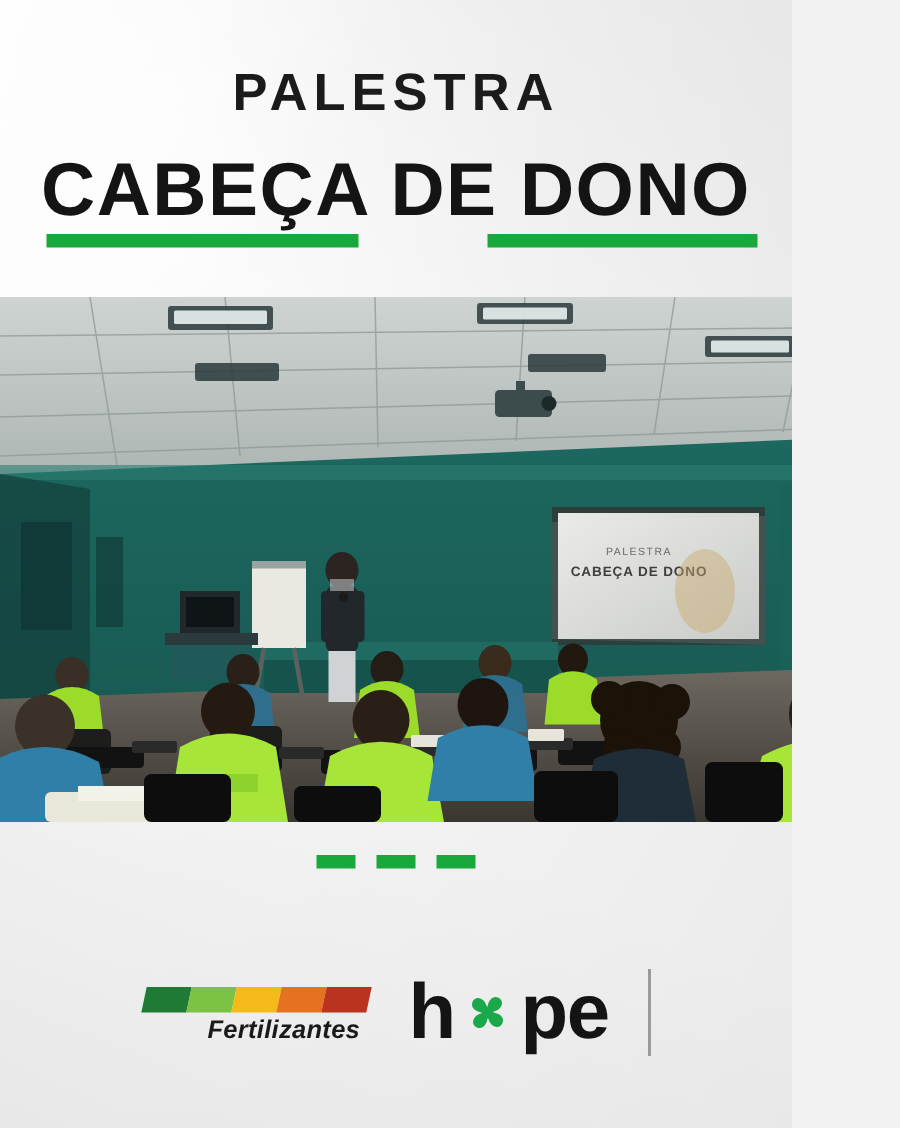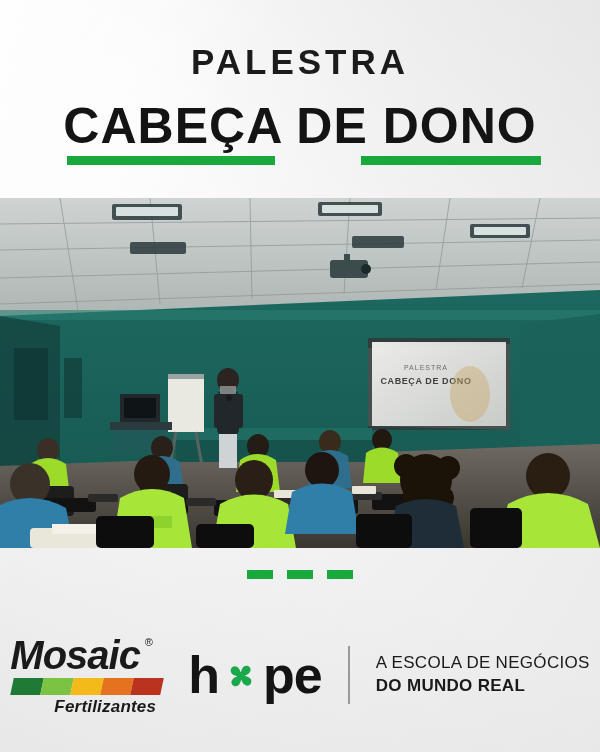--- a/index.html
+++ b/index.html
@@ -15,7 +15,7 @@
   }
   .poster {
     position: relative;
-    width: 600px;
+    width: 528px;
     height: 752px;
     background:
       radial-gradient(ellipse at 20% 10%, #ffffff 0%, #f4f4f4 45%, #eaeaea 100%);

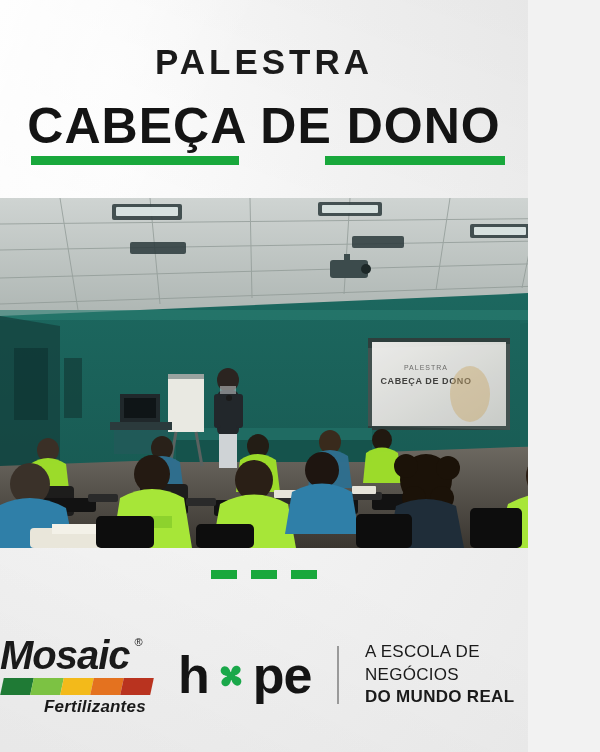--- a/index.html
+++ b/index.html
@@ -424,10 +424,6 @@
   <div class="footer">
 
     <div class="mosaic">
-      <div class="mosaic-word">
-        <span>Mosaic</span>
-        <span class="mosaic-reg">®</span>
-      </div>
       <div class="mosaic-bars">
         <div class="mb mb1"></div>
         <div class="mb mb2"></div>

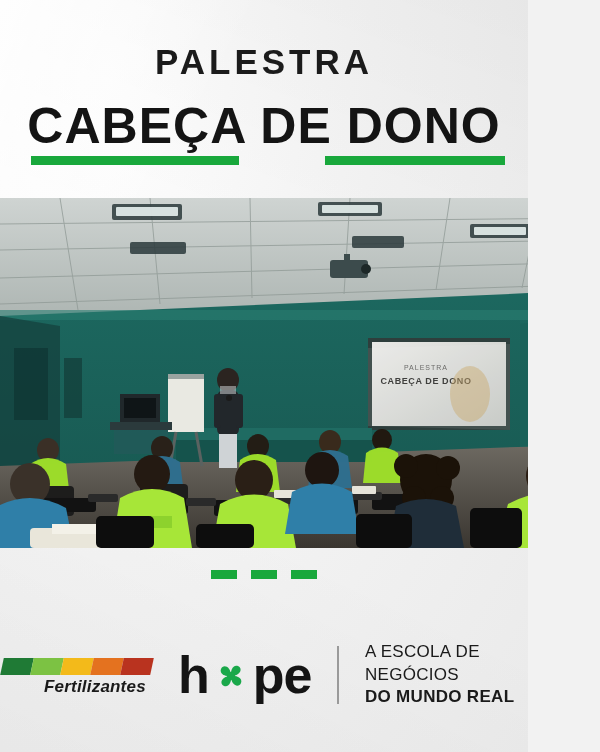--- a/index.html
+++ b/index.html
@@ -452,10 +452,6 @@
 
     <div class="divider-v"></div>
 
-    <div class="tagline">
-      <div class="t1">A ESCOLA DE NEGÓCIOS</div>
-      <div class="t2">DO MUNDO REAL</div>
-    </div>
 
   </div>
 </div>

